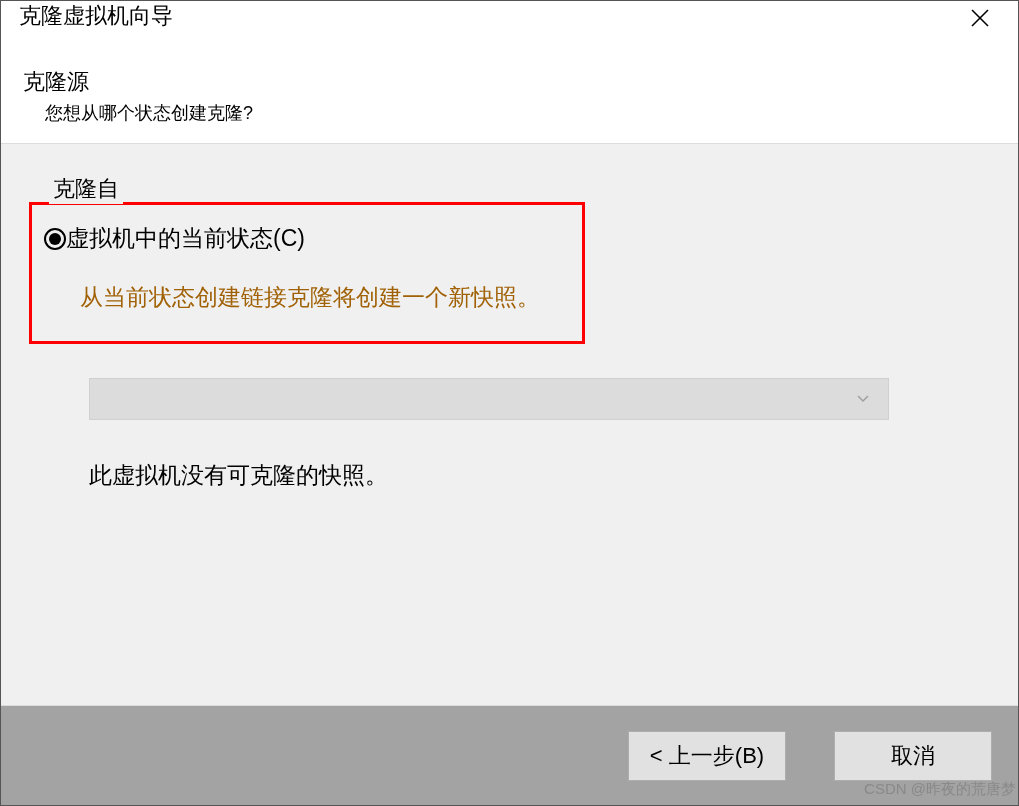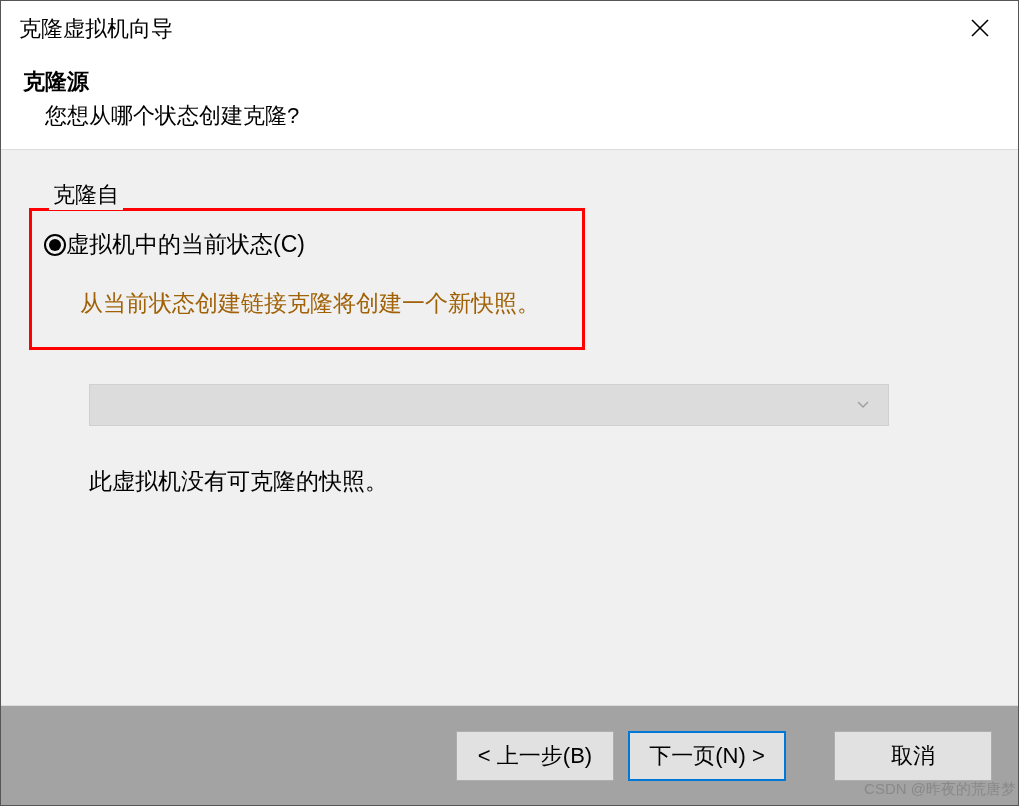--- a/index.html
+++ b/index.html
@@ -26,7 +26,6 @@
     .titlebar {
       height: 56px;
       display: flex;
-      align-items: center;
       justify-content: space-between;
       padding: 0 18px 0 18px;
       background: #ffffff;

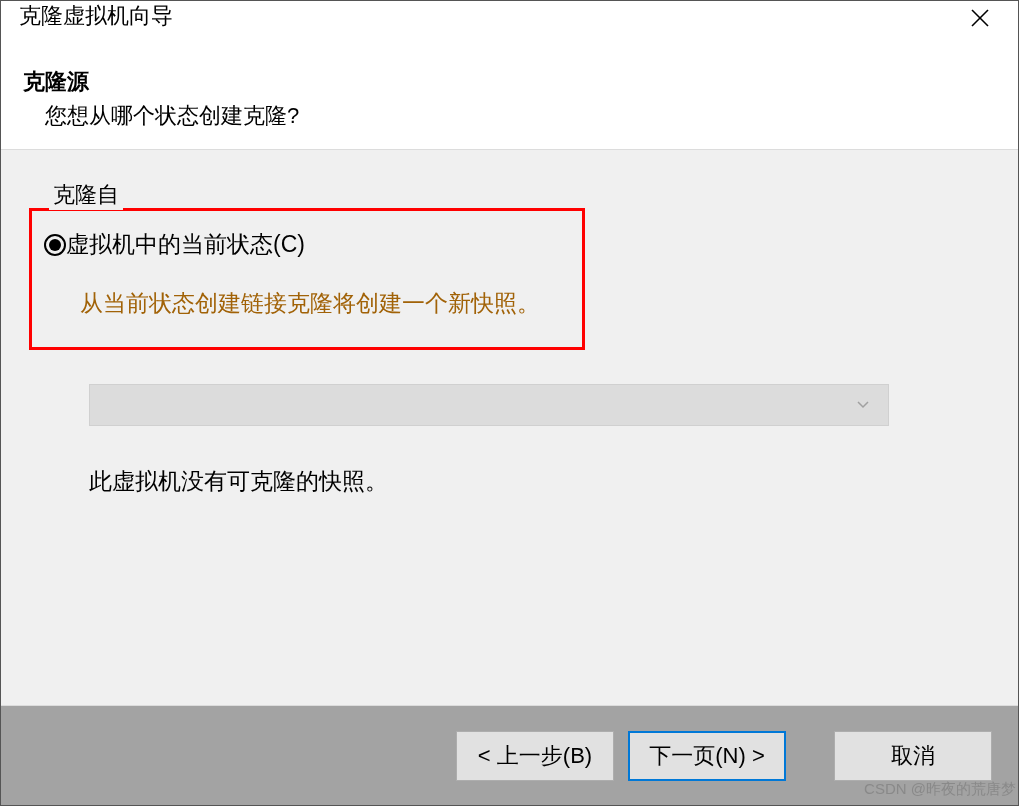--- a/index.html
+++ b/index.html
@@ -49,7 +49,7 @@
     }
     .header-title {
       font-size: 22px;
-      font-weight: bold;
+      font-weight: normal;
       color: #000;
     }
     .header-subtitle {

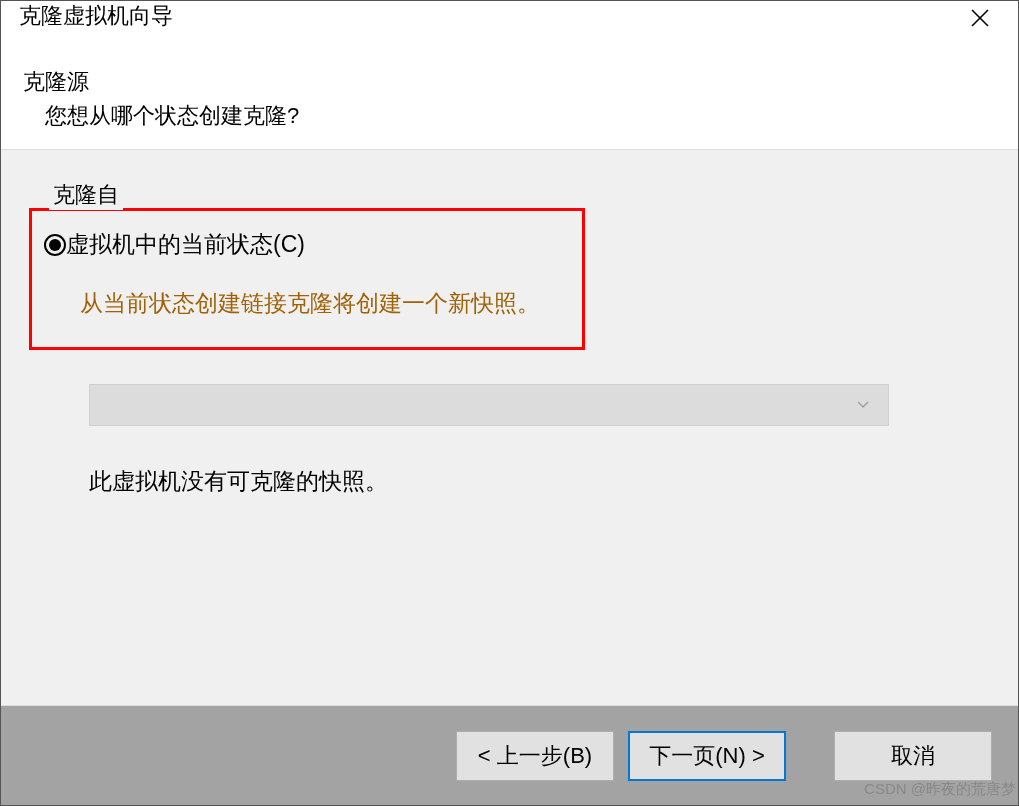--- a/index.html
+++ b/index.html
@@ -53,7 +53,7 @@
       color: #000;
     }
     .header-subtitle {
-      font-size: 22px;
+      font-size: 18px;
       color: #000;
       margin-left: 22px;
       margin-top: 4px;

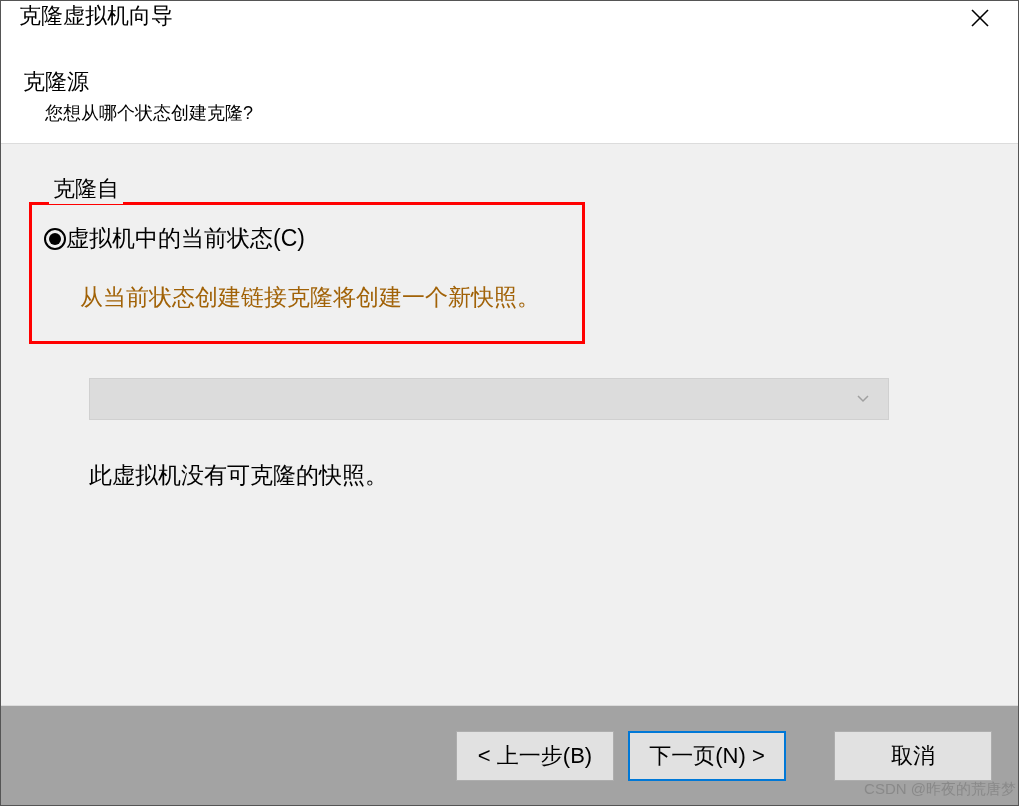--- a/index.html
+++ b/index.html
@@ -234,9 +234,6 @@
     <div class="btn">
       <span>&lt; 上一步(B)</span>
     </div>
-    <div class="btn primary">
-      <span>下一页(N) &gt;</span>
-    </div>
     <div class="btn cancel">
       <span>取消</span>
     </div>

